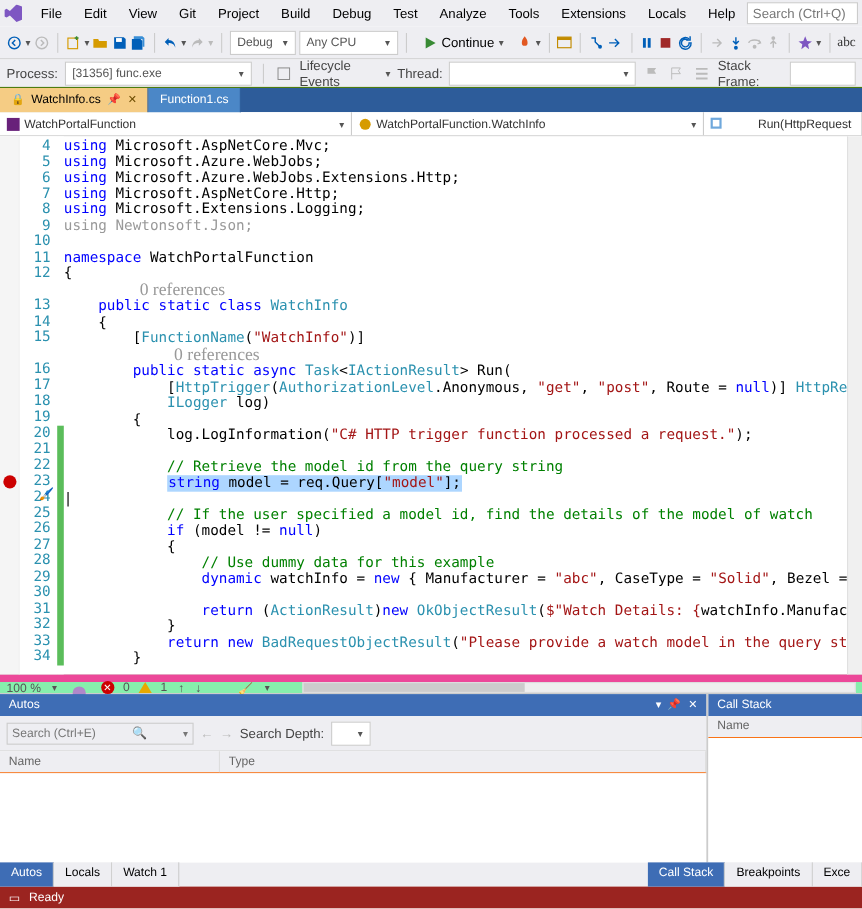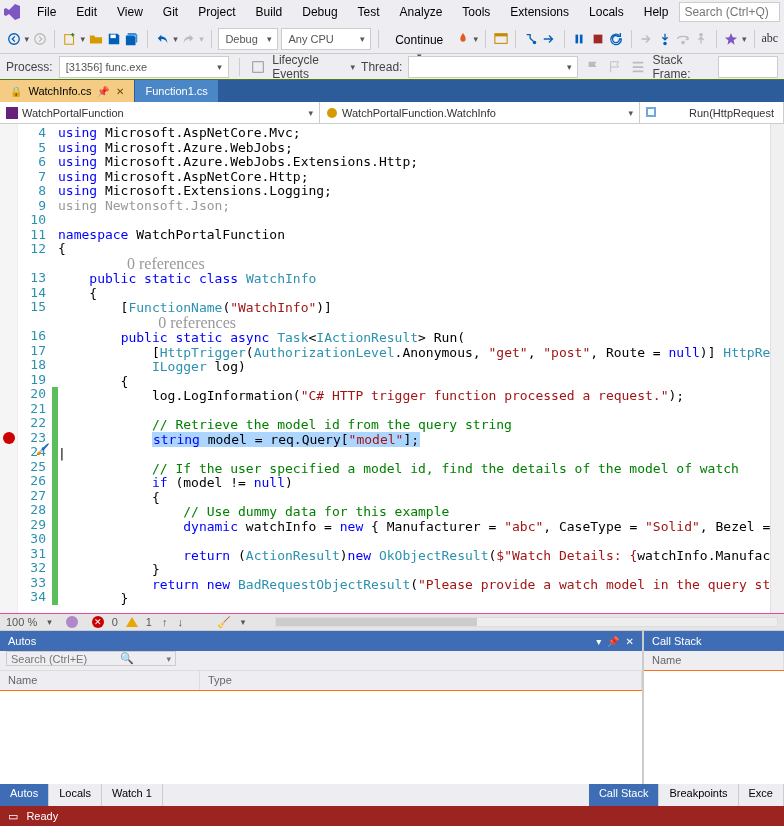--- a/index.html
+++ b/index.html
@@ -17,7 +17,7 @@
   .tsep { width:1px; height:18px; background:#ccc; margin:0 4px;}
   .combo { height:22px; border:1px solid #ccc; background:#fff; display:flex; align-items:center; padding:0 6px; font-size:11px; color:#555; gap:4px; min-width:60px; justify-content:space-between;}
   .combo .chev { color:#555; font-size:9px;}
-  .startbtn { display:flex; align-items:center; gap:4px; padding:0 8px; height:22px; border:1px solid transparent;flex-direction:column;}
+  .startbtn { display:flex; align-items:center; gap:4px; padding:0 8px; height:22px; border:1px solid transparent;}
   .startbtn svg{width:12px;height:12px;fill:#388a34;}
   .toolbar2 { display:flex; align-items:center; height:26px; background:#eeeef2; border-bottom:1px solid #4d7c0f; padding:0 6px; gap:6px;}
   .lbl { color:#444;}

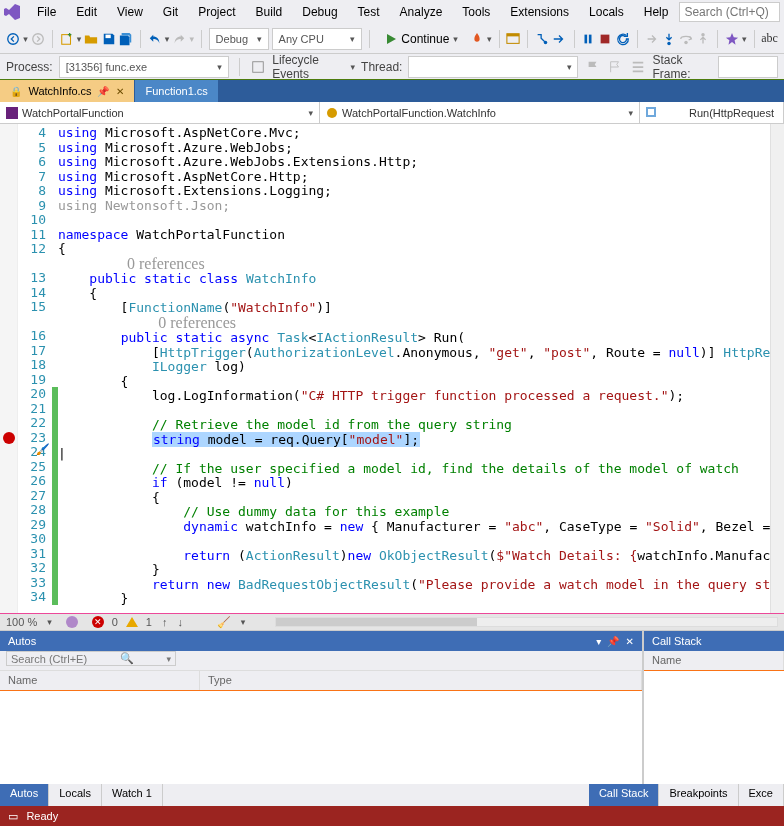--- a/index.html
+++ b/index.html
@@ -42,7 +42,7 @@
   .bp { width:12px; height:12px; background:#c00; border-radius:50%; position:absolute;}
   .greenbar{position:absolute; left:52px; width:6px; background:#5bbd5b;}
   .minimap{width:14px; background:#f0f0f0; border-left:1px solid #e0e0e0;}
-  .editor-status{display:flex;align-items:center;height:18px;background:#e5e5e5;border-top:1px solid #ec4899;border-bottom:1px solid #ccc;font-size:11px;color:#555;padding:0 6px;gap:10px;}
+  .editor-status{display:flex;height:18px;background:#86efac;border-top:7px solid #ec4899;border-bottom:1px solid #ccc;font-size:11px;color:#555;padding:0 6px;gap:10px;}
   .editor-status .icons{display:flex;gap:8px;align-items:center;}
   .err-ic{width:12px;height:12px;border-radius:50%;background:#c00;color:#fff;display:flex;align-items:center;justify-content:center;font-size:9px;}
   .warn-ic{width:0;height:0;border-left:6px solid transparent;border-right:6px solid transparent;border-bottom:10px solid #e8a800;display:inline-block;}

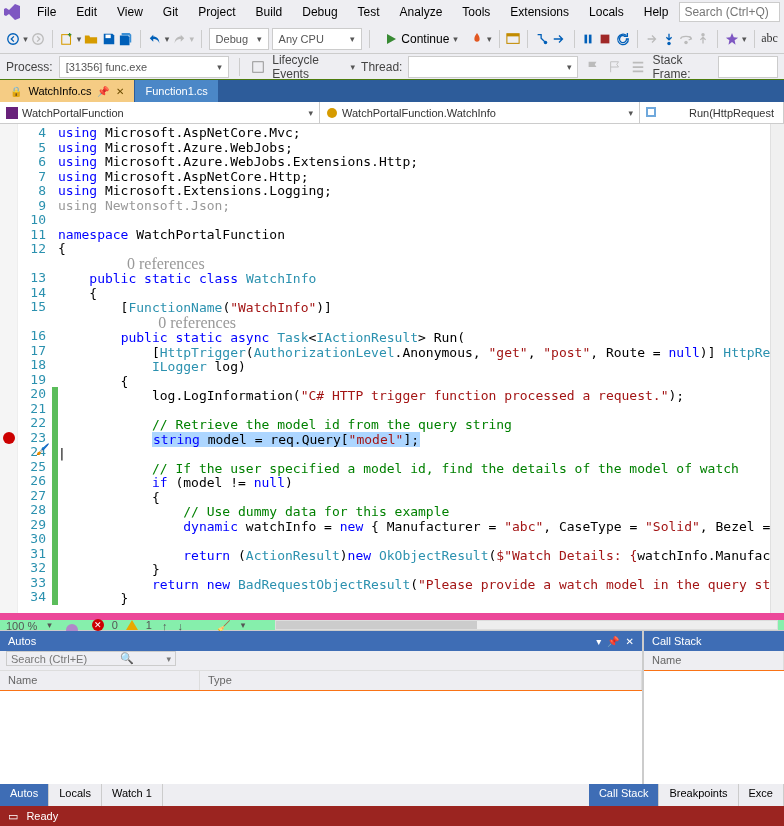--- a/index.html
+++ b/index.html
@@ -52,7 +52,7 @@
   .callstack{width:140px;display:flex;flex-direction:column;}
   .panel-hdr{height:20px;background:#3e6db5;color:#fff;display:flex;align-items:center;padding:0 8px;font-size:11px;justify-content:space-between;}
   .panel-hdr .ctrls{display:flex;gap:6px;font-size:10px;}
-  .autos-tools{height:20px;display:flex;align-items:flex-start;padding:0 6px;gap:6px;background:#eeeef2;border-bottom:1px solid #ddd;flex-direction:column;}
+  .autos-tools{height:32px;display:flex;align-items:center;padding:0 6px;gap:6px;background:#eeeef2;border-bottom:1px solid #ddd;}
   .searchfield{width:170px;height:20px;border:1px solid #ccc;display:flex;align-items:center;padding:0 4px;justify-content:space-between;color:#777;font-size:11px;}
   .cols{height:20px;display:flex;background:#eeeef2;border-bottom:1px solid #f97316;color:#666;font-size:11px;}
   .cols div{padding:3px 8px;border-right:1px solid #ddd;}

